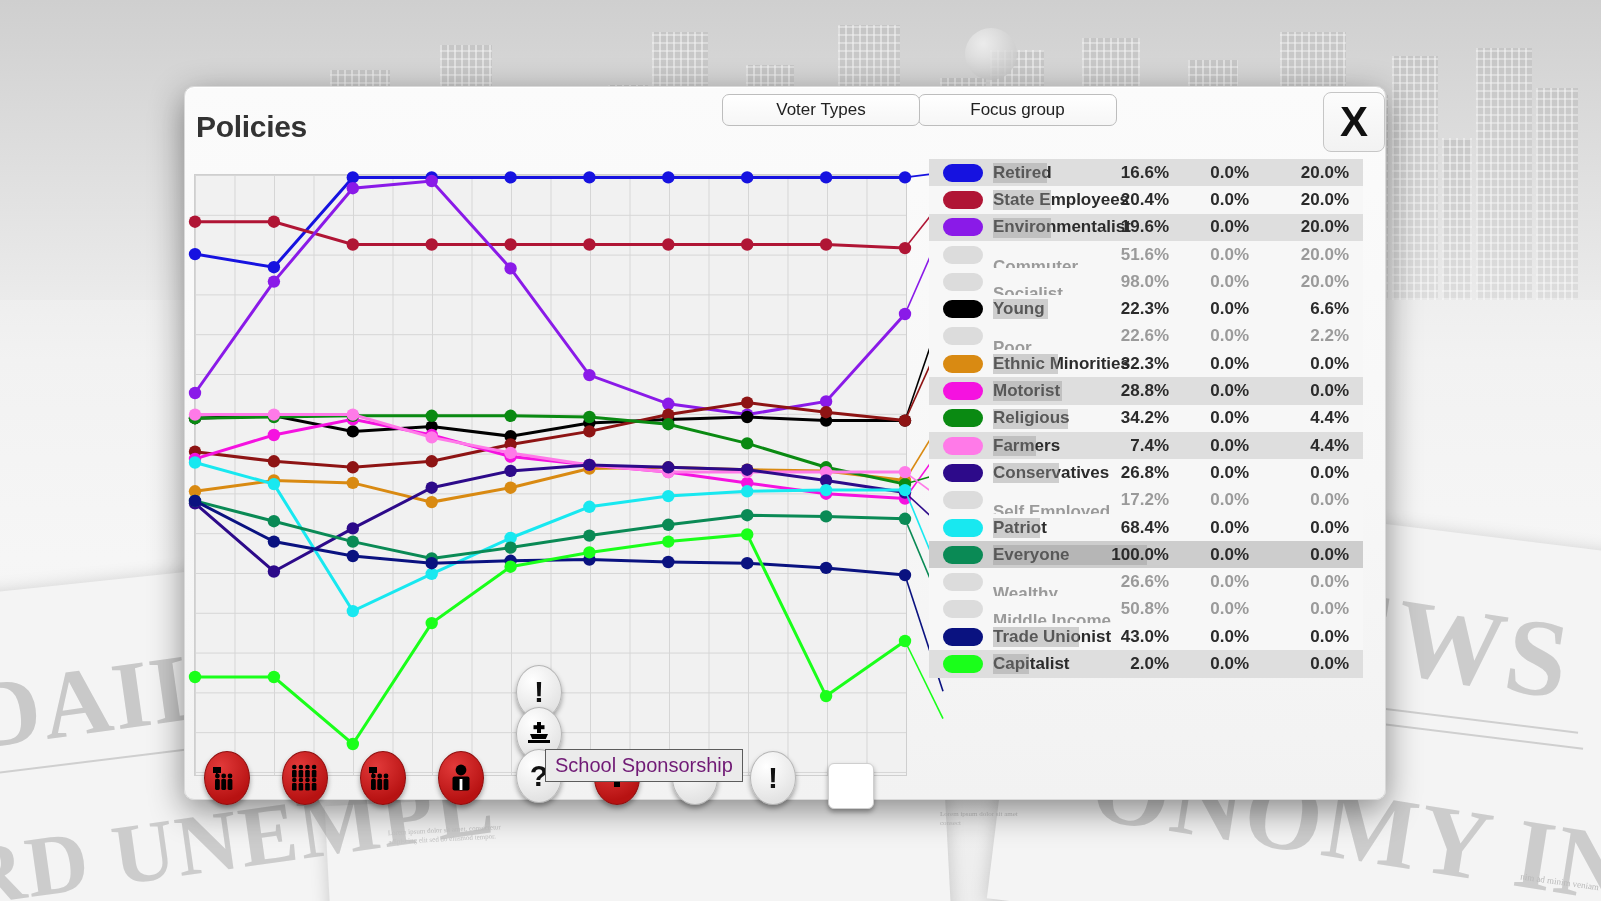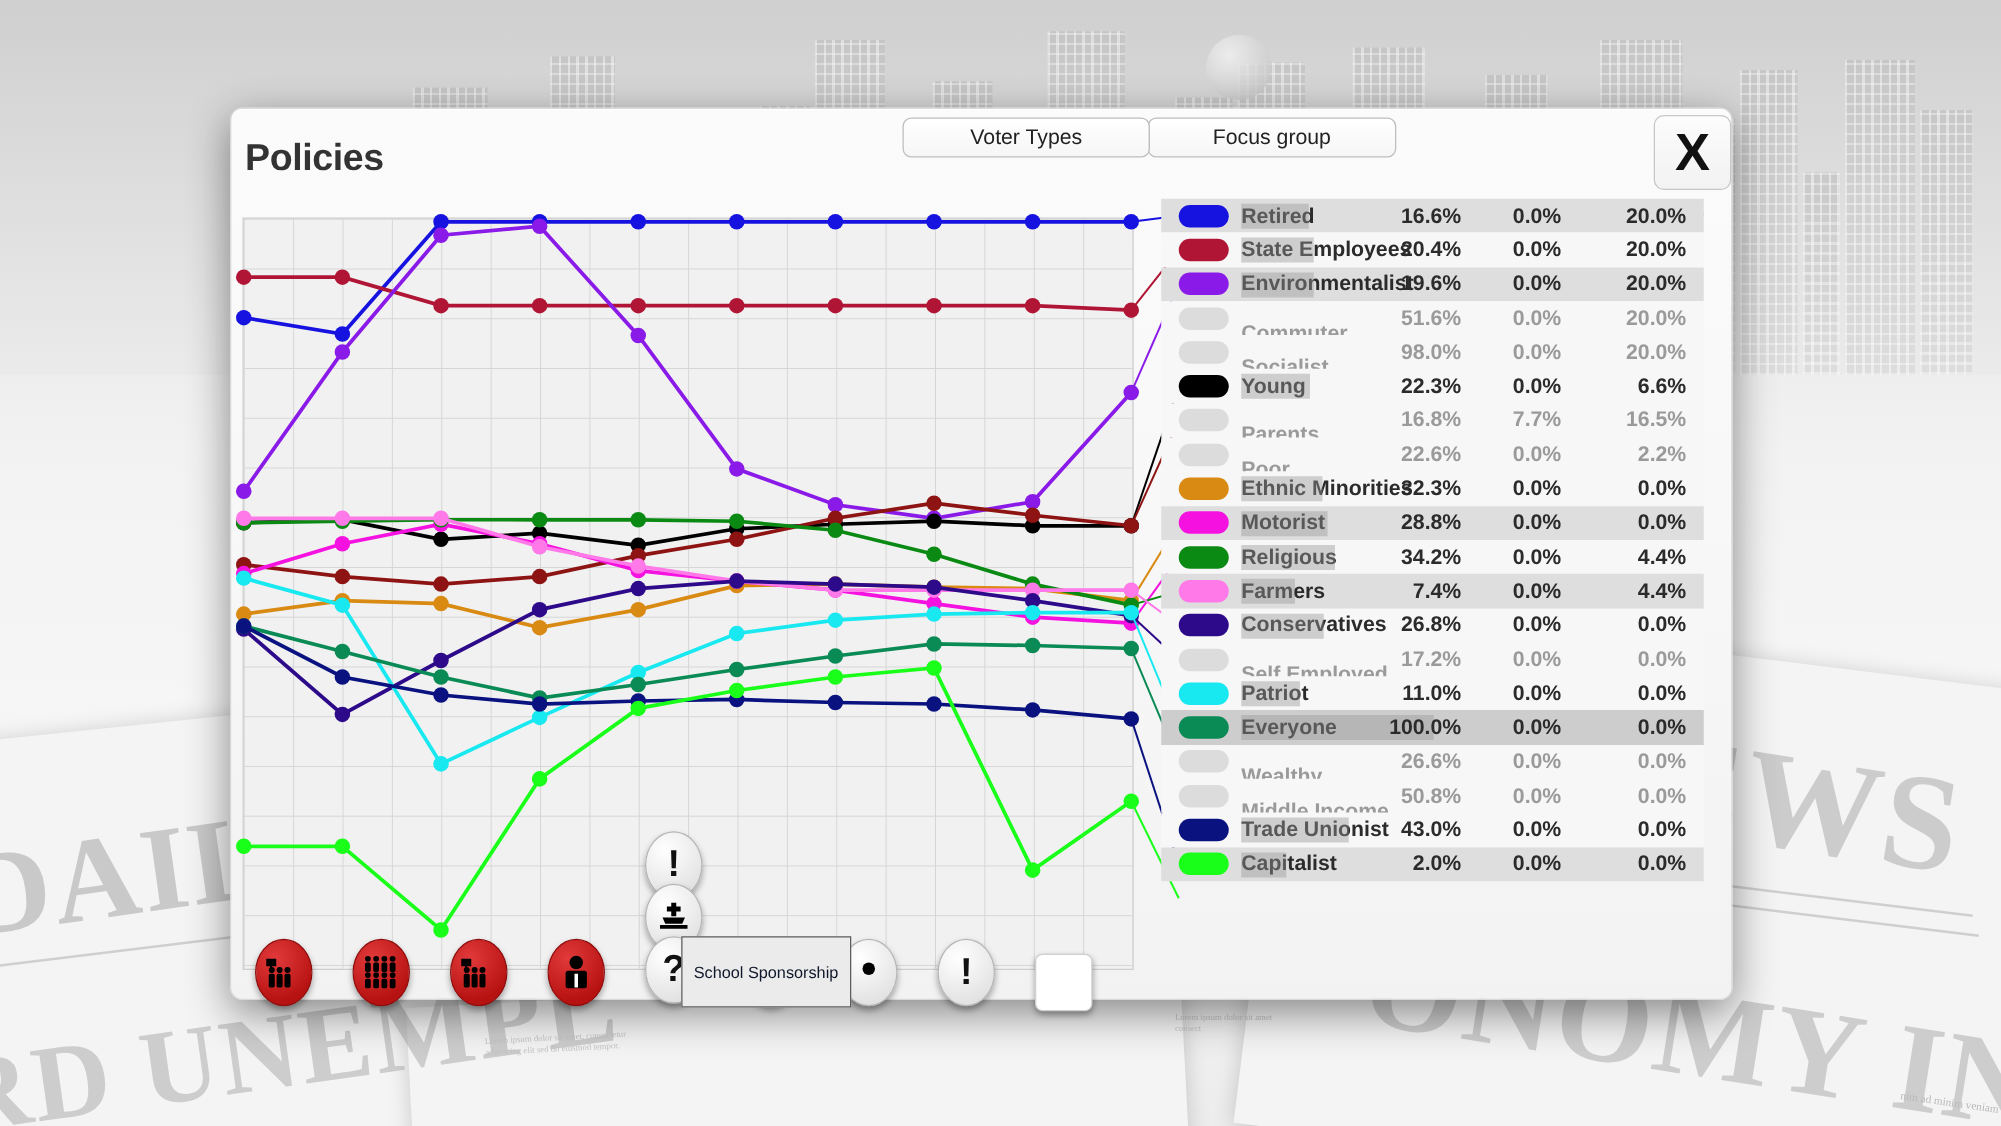--- a/index.html
+++ b/index.html
@@ -397,13 +397,6 @@
       </div>
       <div class="lrow light">
         <div class="swatch" style="background: rgb(220, 220, 220);"></div>
-        <div class="lname off">Parents</div>
-        <div class="lnum c1 off">16.8%</div>
-        <div class="lnum c2 off">7.7%</div>
-        <div class="lnum c3 off">16.5%</div>
-      </div>
-      <div class="lrow light">
-        <div class="swatch" style="background: rgb(220, 220, 220);"></div>
         <div class="lname off">Poor</div>
         <div class="lnum c1 off">22.6%</div>
         <div class="lnum c2 off">0.0%</div>

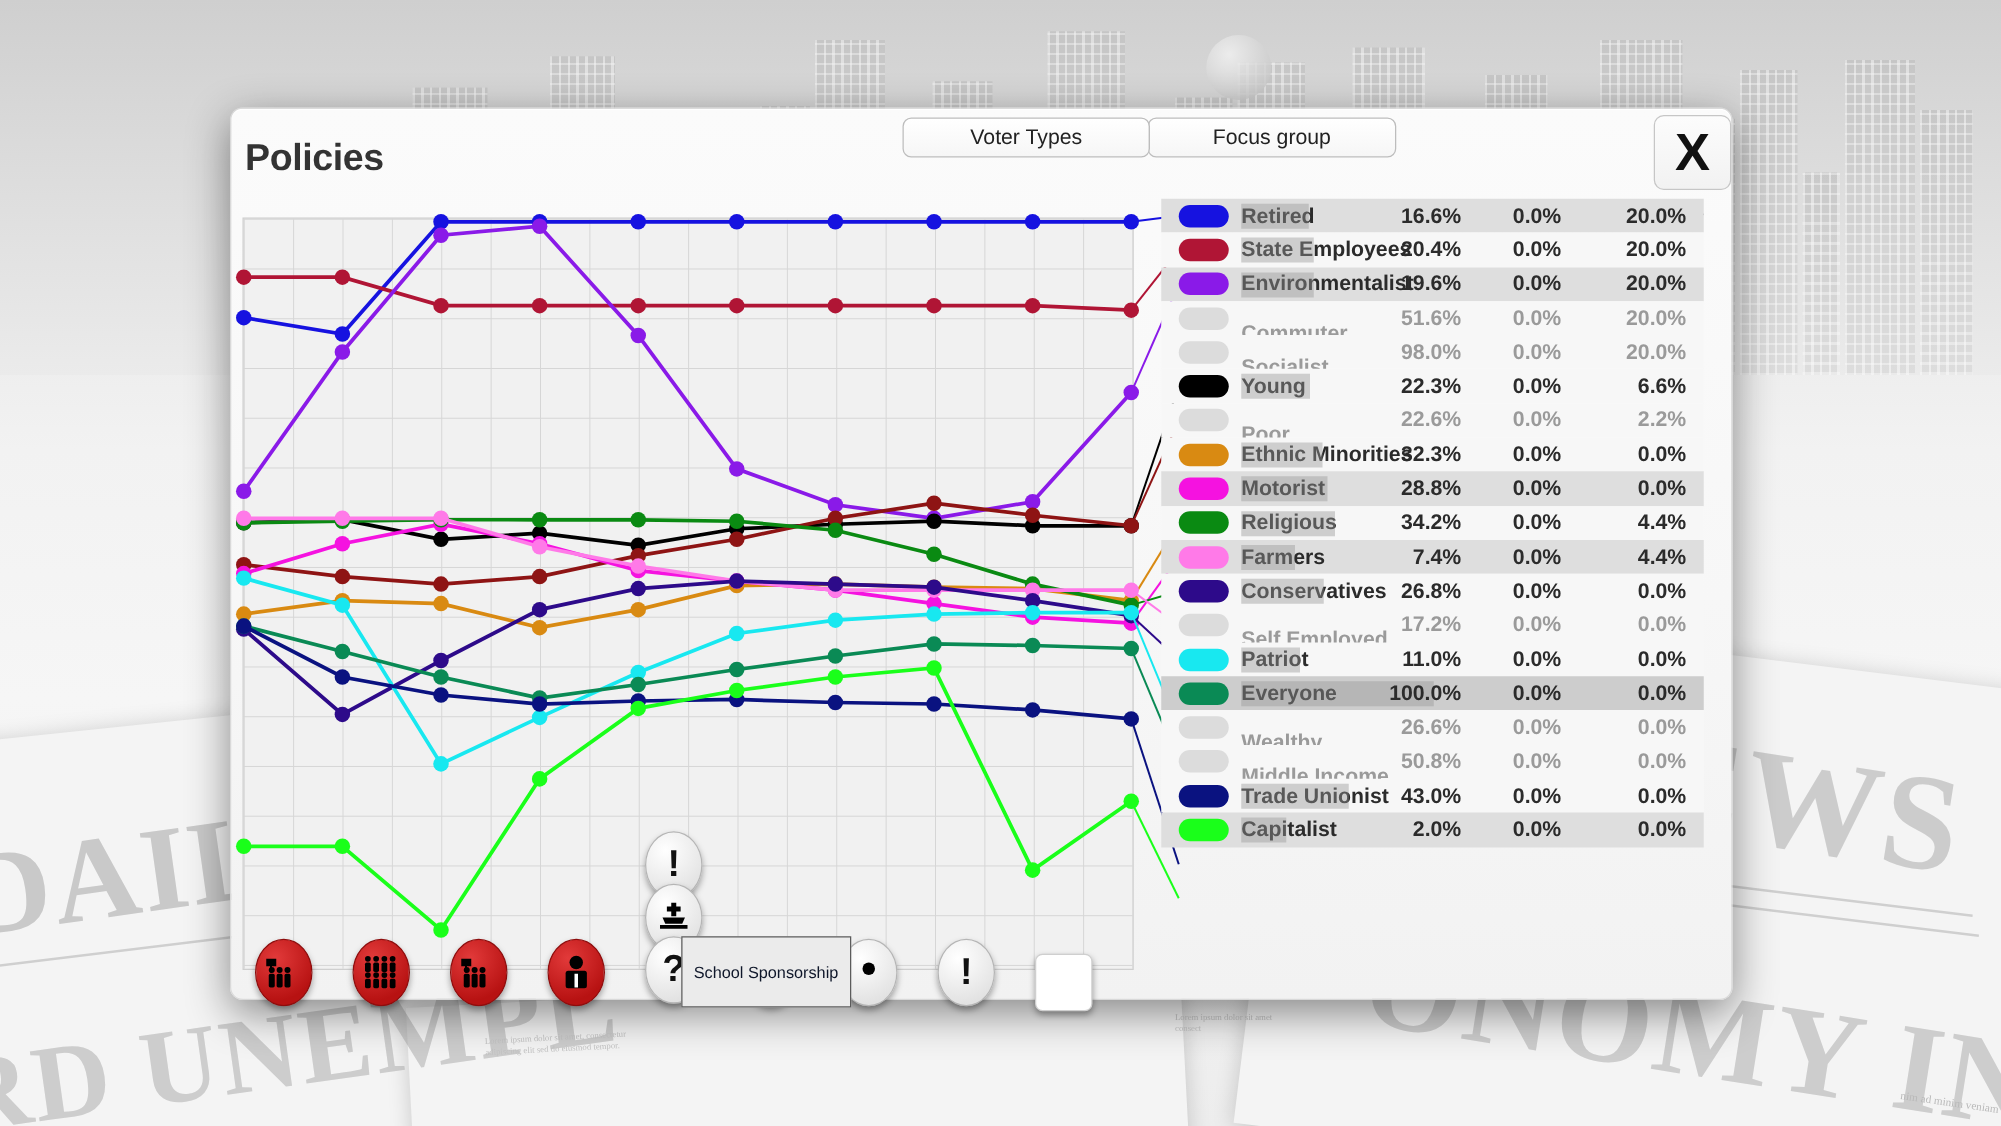--- a/index.html
+++ b/index.html
@@ -453,7 +453,7 @@
         <div class="lbar" style="width: 47.2px;"></div>
         <div class="swatch" style="background: rgb(24, 232, 240);"></div>
         <div class="lname">Patriot</div>
-        <div class="lnum c1">11.0%</div>
+        <div class="lnum c1">68.4%</div>
         <div class="lnum c2">0.0%</div>
         <div class="lnum c3">0.0%</div>
       </div>

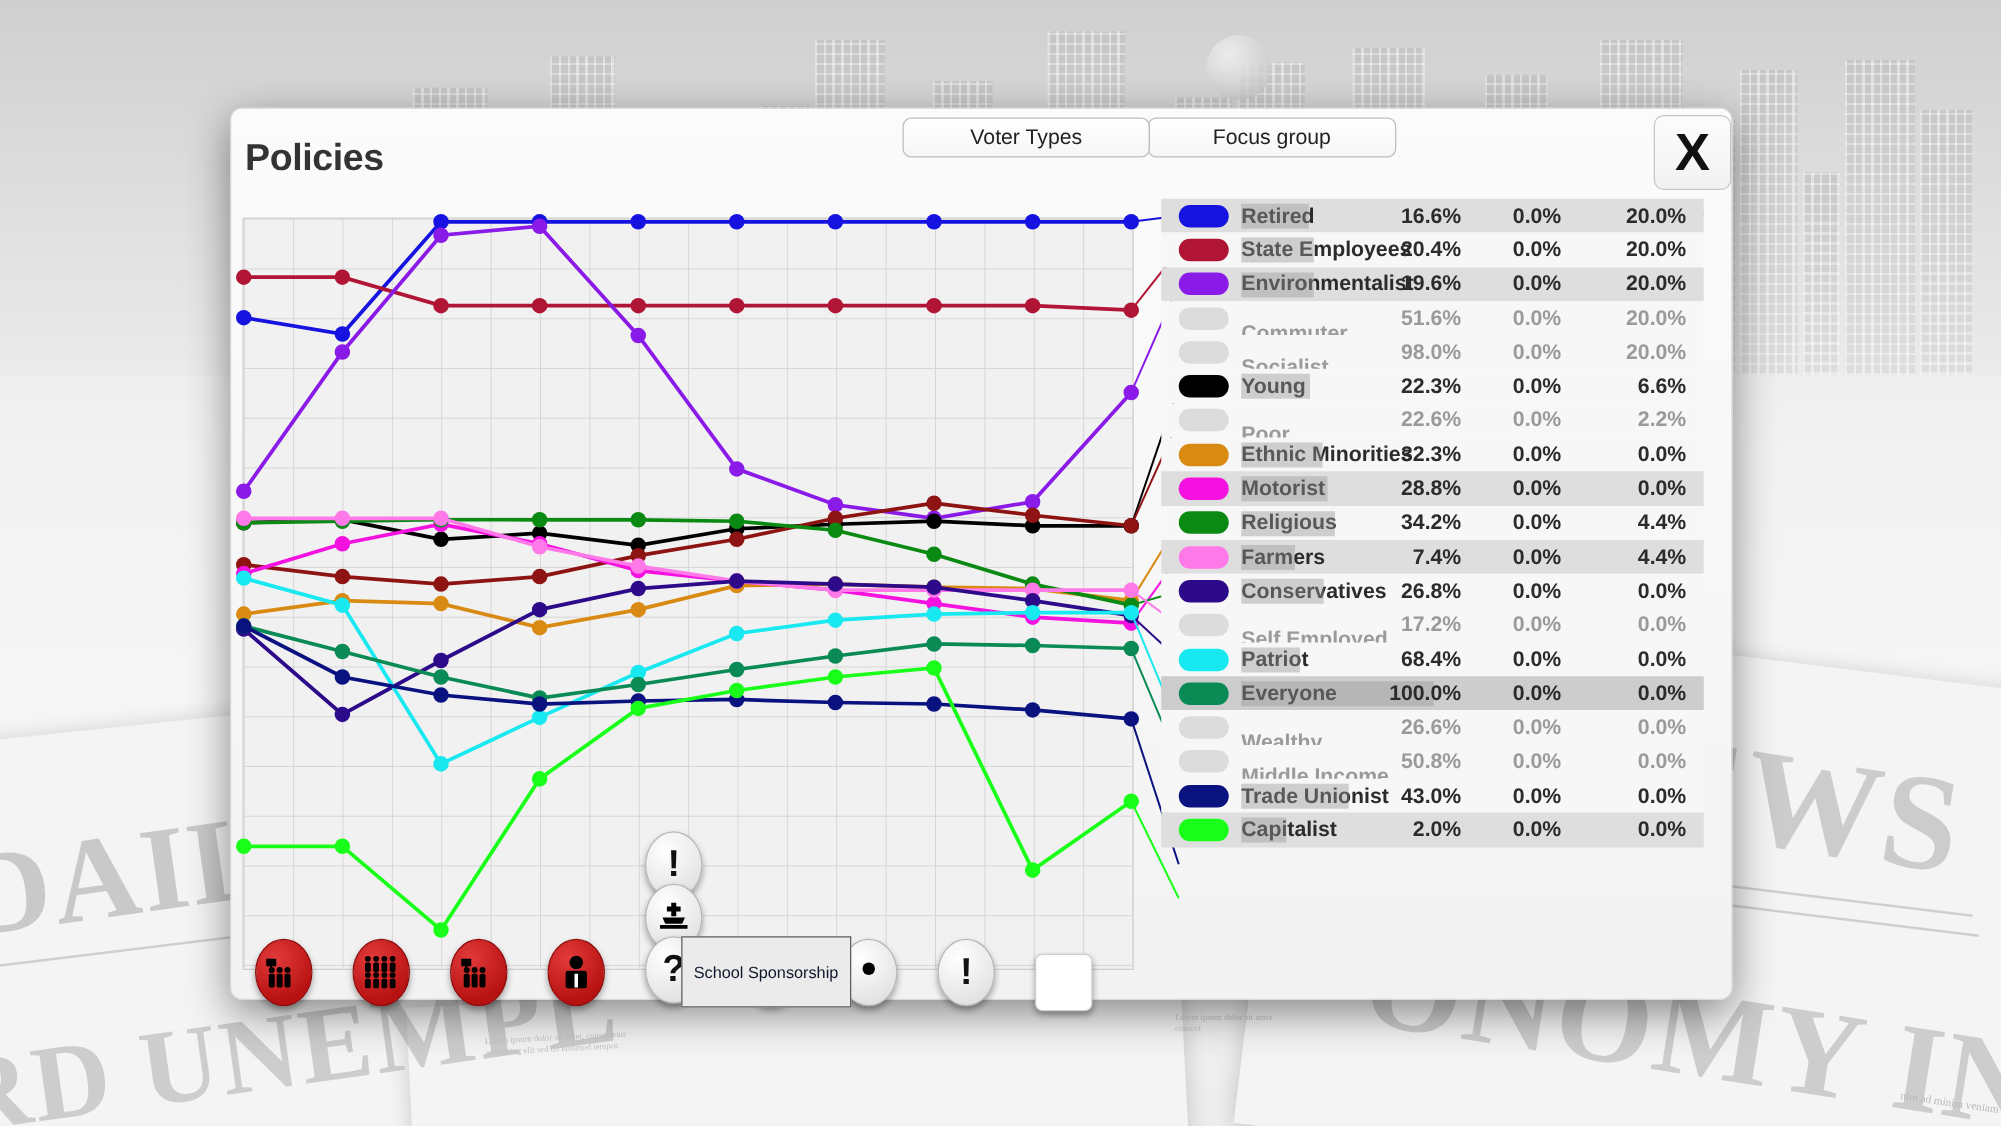--- a/index.html
+++ b/index.html
@@ -79,7 +79,7 @@
   .evt .glyph{font-size:30px;font-weight:bold;color:#111;line-height:1;
       font-family:"Liberation Sans",sans-serif;}
   #tooltip{position:absolute;left:360px;top:662px;background:#ebebeb;border:1px solid #5c5c5c;
-      padding:20px 9px;font-size:13px;color:#0f172a;white-space:nowrap;z-index:60;}
+      padding:4px 9px;font-size:20px;color:#701a75;white-space:nowrap;z-index:60;}
 </style>
 </head>
 <body>

